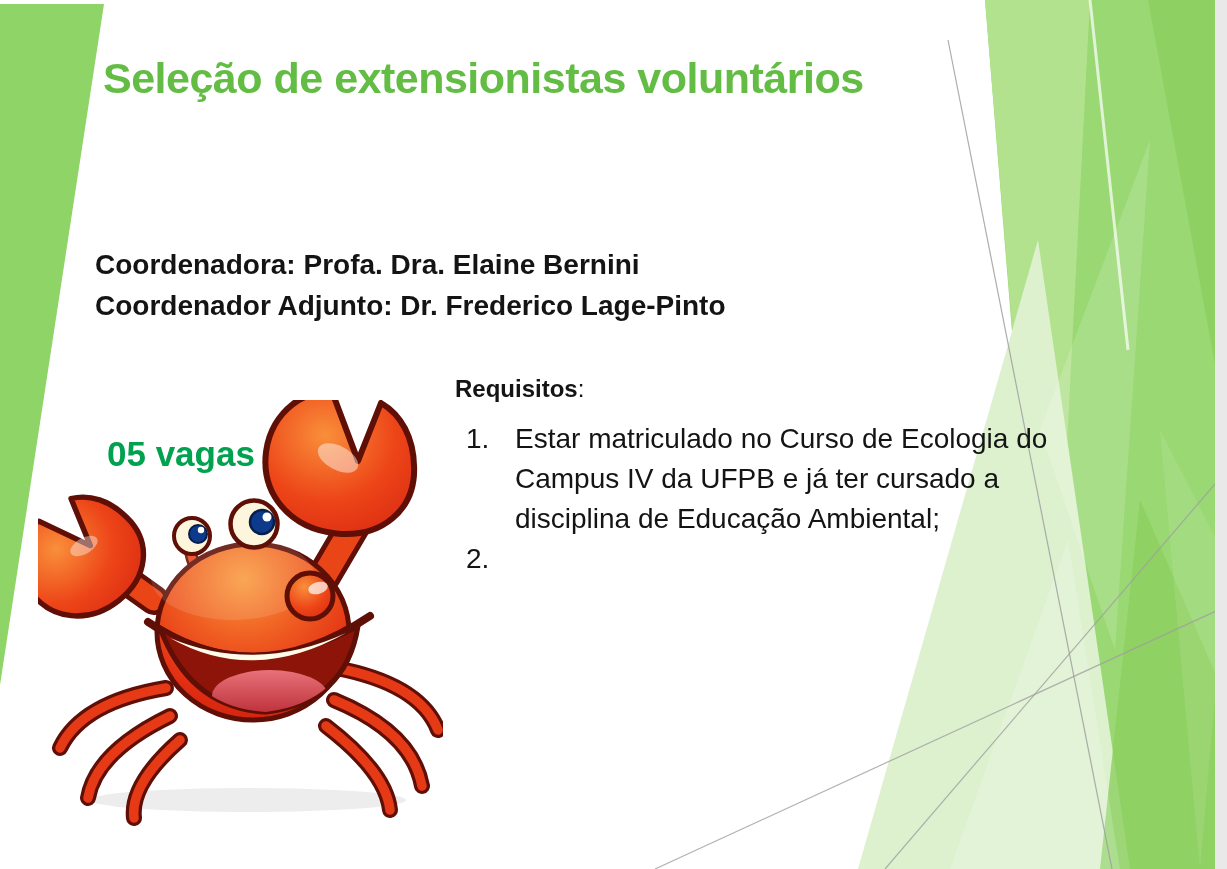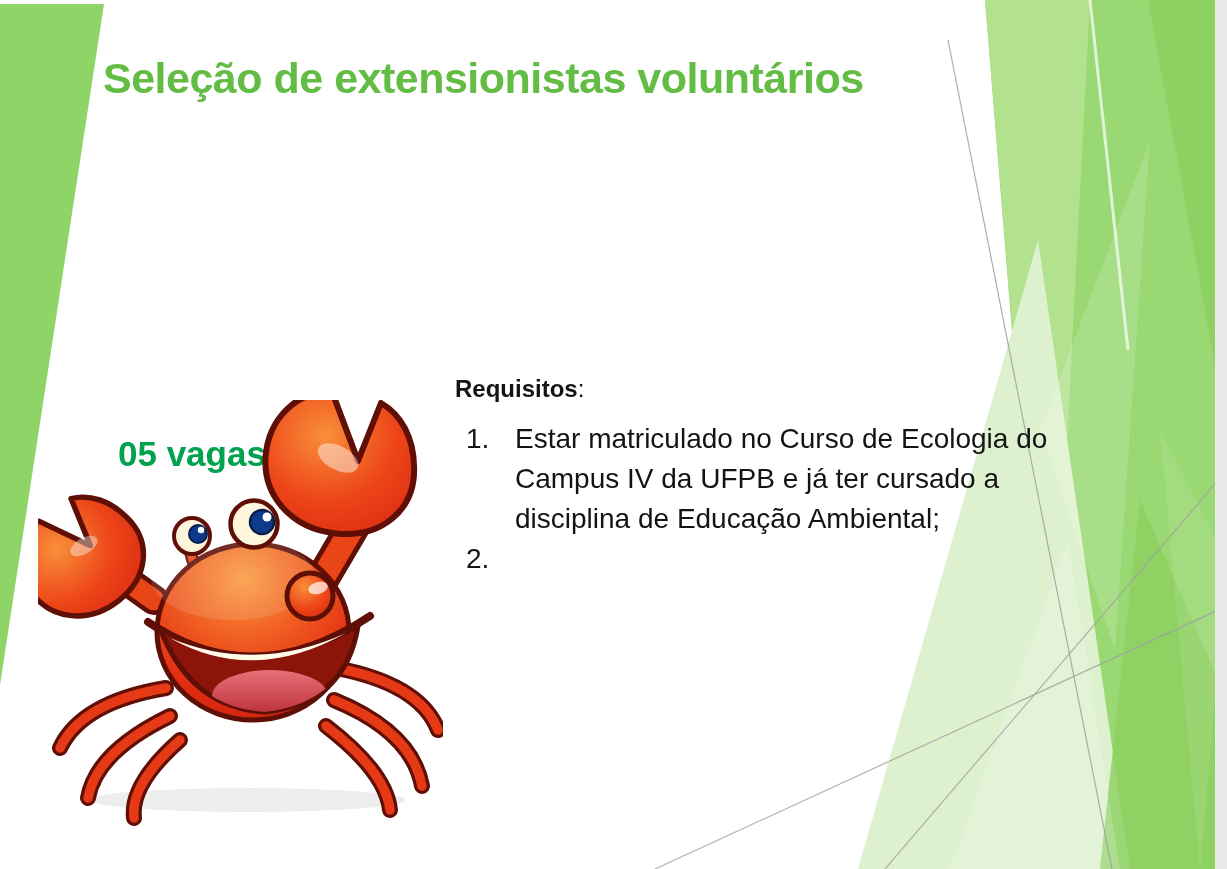--- a/index.html
+++ b/index.html
@@ -70,6 +70,7 @@
   <div class="txt slide-title" style="color: rgb(99, 189, 69);">Seleção de extensionistas voluntários</div>
 
 
+  <div class="txt coordinators">Coordenadora: Profa. Dra. Elaine Bernini<br>Coordenador Adjunto: Dr. Frederico Lage-Pinto</div>
 
   <div class="txt vacancies" style="color: rgb(0, 162, 79);">05 vagas</div>
 

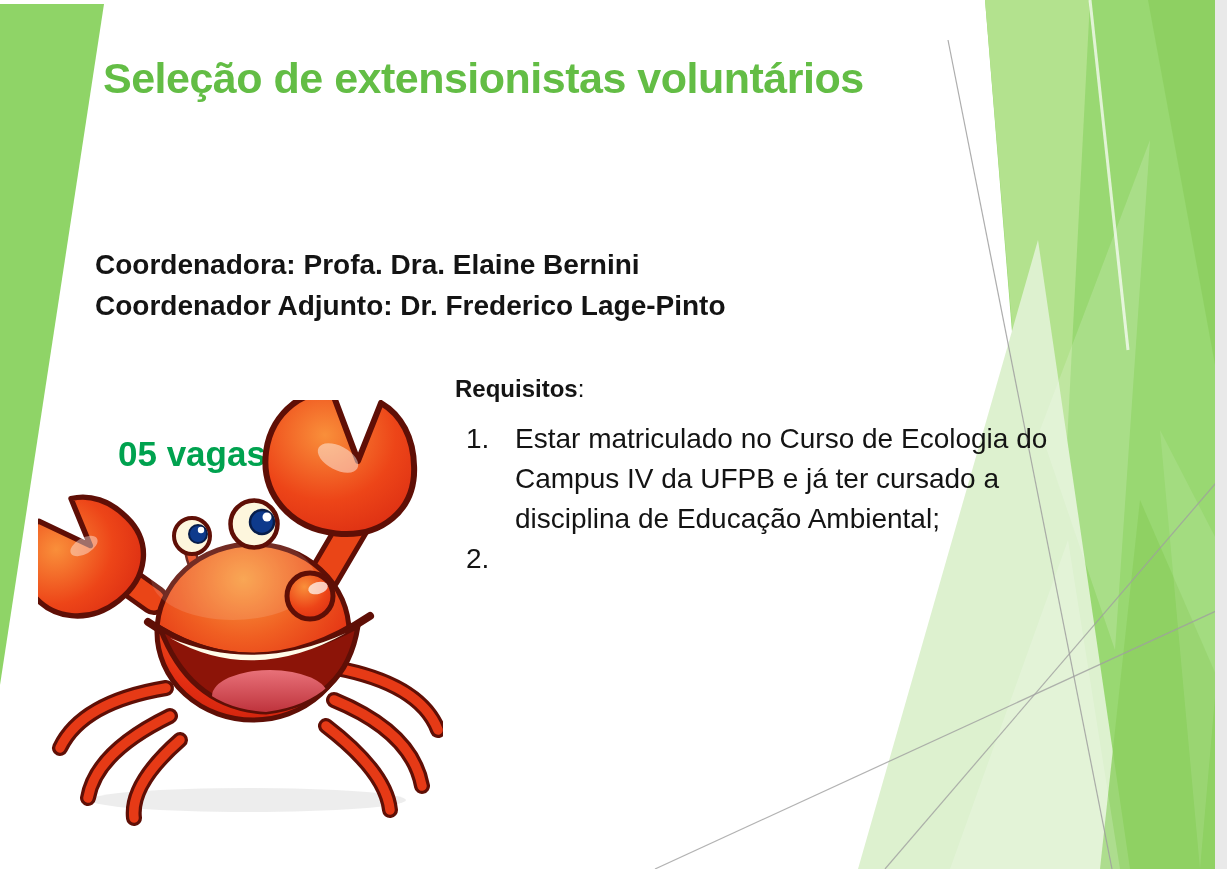--- a/index.html
+++ b/index.html
@@ -19,7 +19,7 @@
     left:95px;top:245px;font-size:28px;font-weight:700;line-height:1.45;
   }
   .vacancies{
-    left:118px;top:434px;font-size:35px;font-weight:700;
+    left:107px;top:434px;font-size:35px;font-weight:700;
   }
   .req-heading{
     left:455px;top:375px;font-size:24px;font-weight:700;

